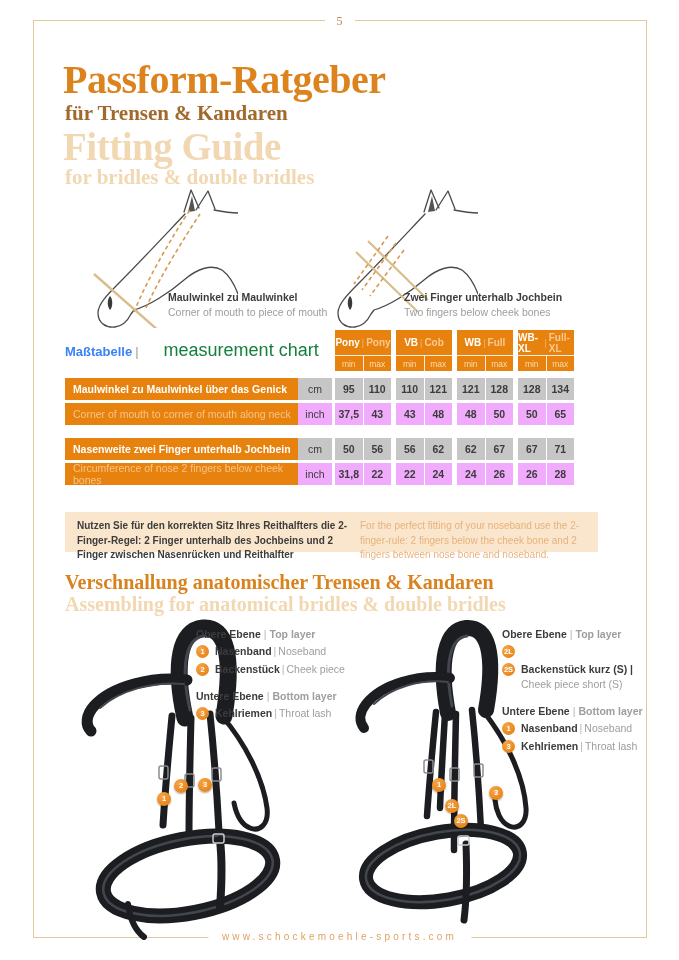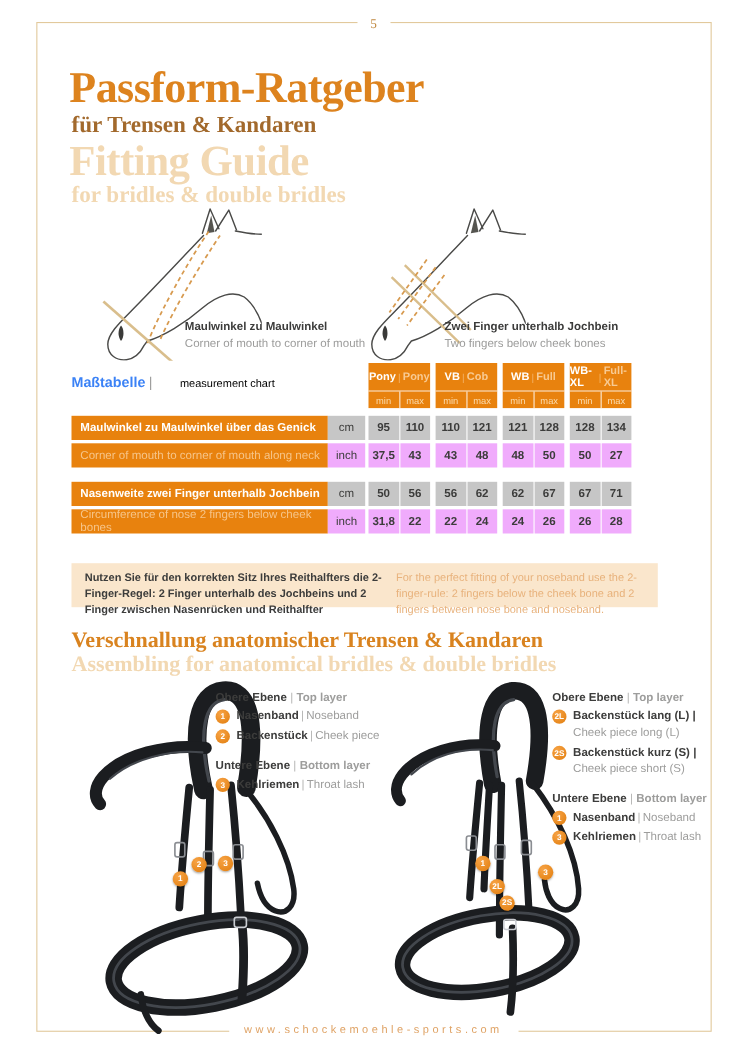--- a/index.html
+++ b/index.html
@@ -129,7 +129,7 @@
   </svg>
   <div class="fig-label" style="left:168px;top:291px;">
     <span class="de">Maulwinkel zu Maulwinkel</span>
-    <span class="en">Corner of mouth to corner of mouth</span>
+    <span class="en">Corner of mouth to piece of mouth</span>
   </div>
 
   <svg class="fig" style="left:328px;top:186px;" width="150" height="142" viewBox="0 0 150 142">

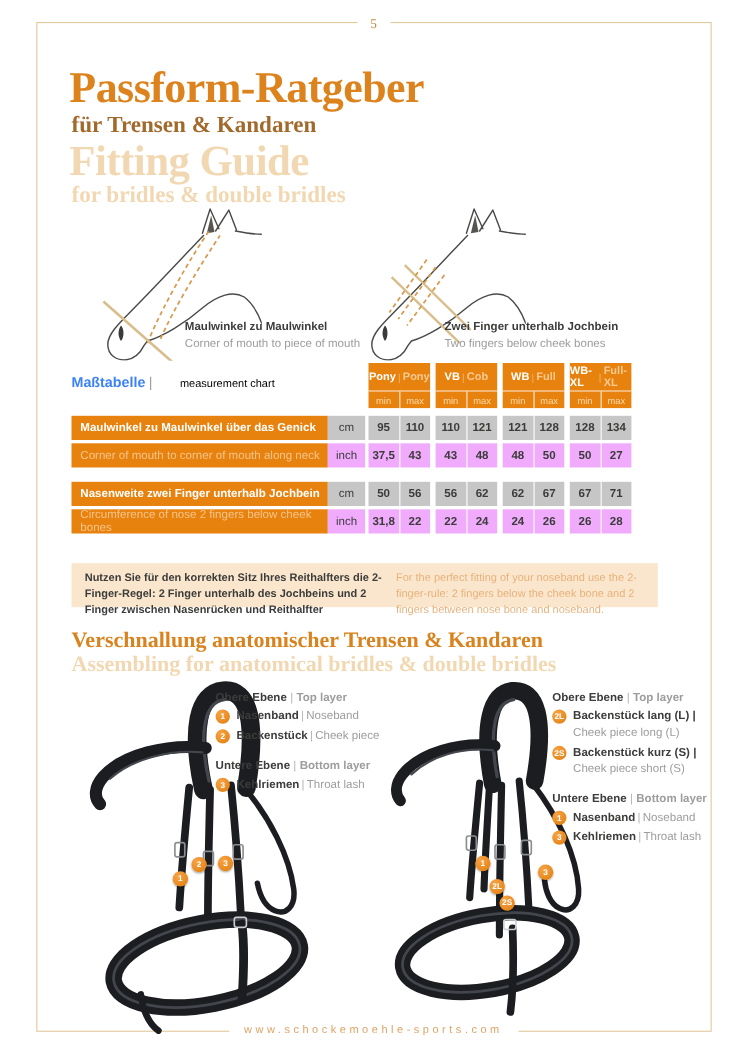--- a/index.html
+++ b/index.html
@@ -33,7 +33,7 @@
   .tbl-title { position:absolute; left:65px; top:340px; font-size:13px; }
   .tbl-title .de { font-weight:700; color:#3b82f6; }
   .tbl-title .sep { color:#9d9d9c; font-weight:400; padding:0 3px; }
-  .tbl-title .en { color:#000000; font-weight:400; font-size:10px;padding-left:22px; }
+  .tbl-title .en { color:#15803d; font-weight:400; font-size:18px;padding-left:22px; }
 
   .mtable { position:absolute; left:65px; top:330px; width:535px; }
   .trow { display:flex; }

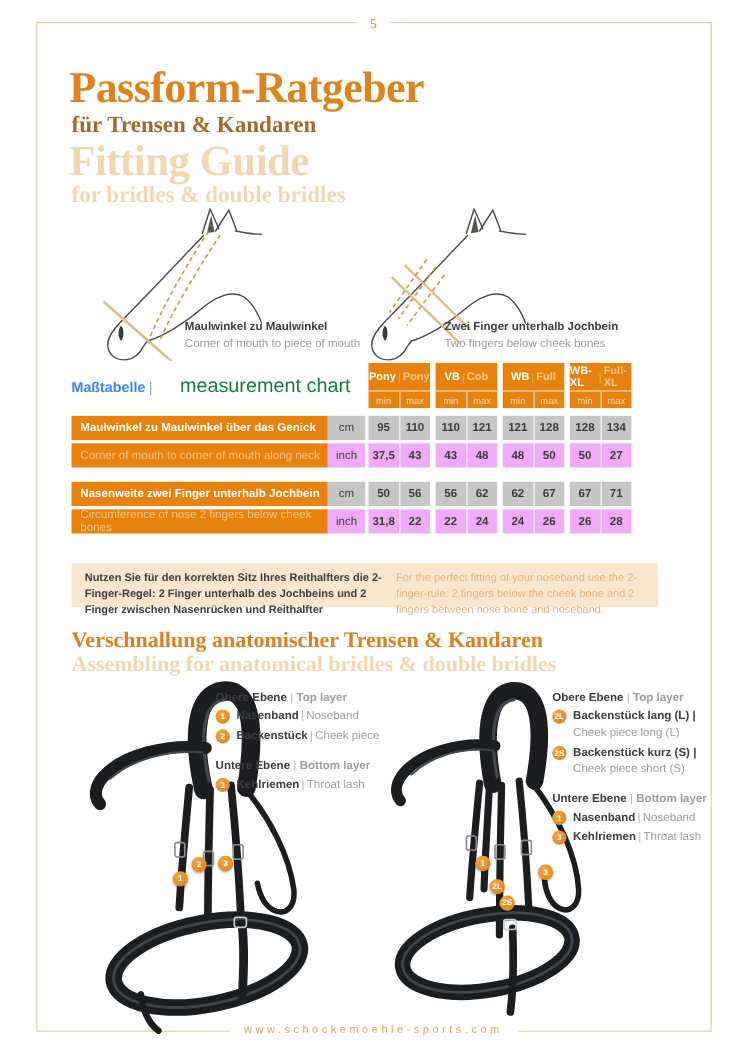--- a/index.html
+++ b/index.html
@@ -250,7 +250,7 @@
         </div>
       <div class="c-group vg">
           <span>50</span>
-          <span>27</span>
+          <span>65</span>
         </div>
     </div>
     <div class="gap-block"></div>

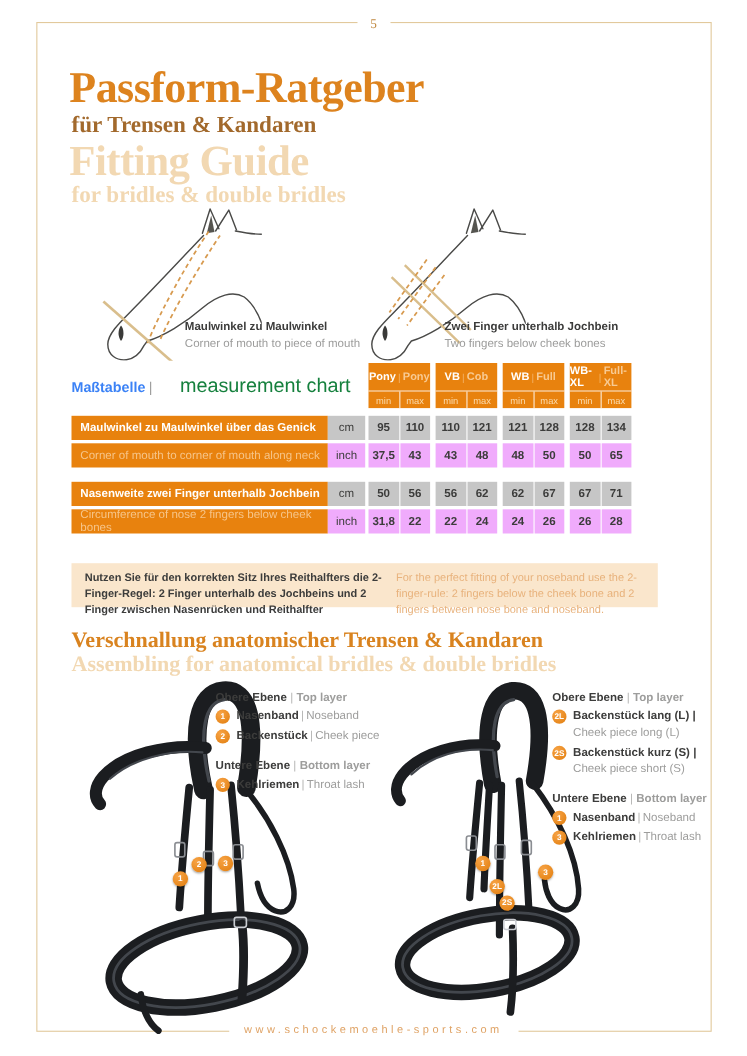--- a/index.html
+++ b/index.html
@@ -389,7 +389,6 @@
     </div>
     <div class="lg-item">
       <span class="lg-badge">2L</span>
-      <span class="txt"><span class="de">Backenstück lang (L) |</span><span class="en2">Cheek piece long (L)</span></span>
     </div>
     <div class="lg-item">
       <span class="lg-badge">2S</span>

